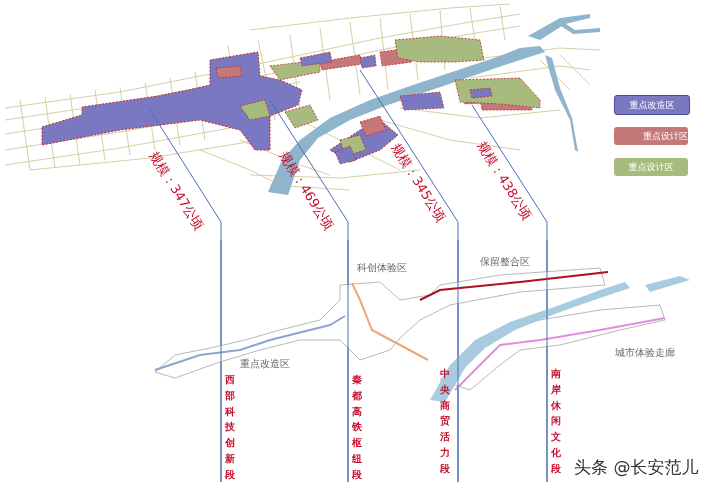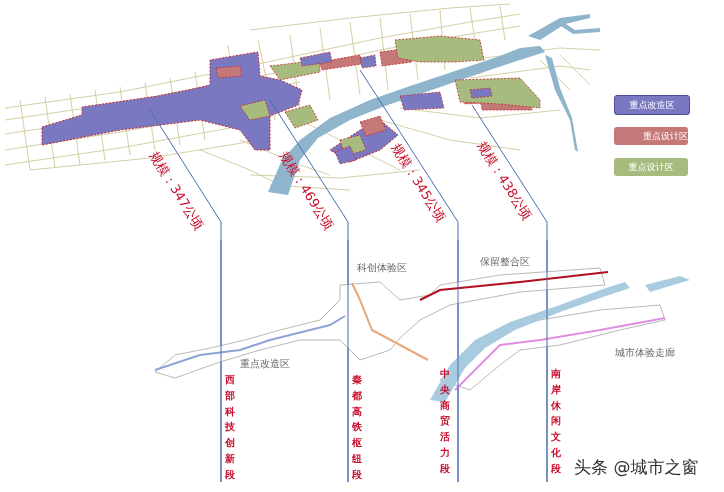--- a/index.html
+++ b/index.html
@@ -179,7 +179,7 @@
       <div>段</div>
   </div>
 
-  <div class="watermark">头条 @城市之窗</div>
+  <div class="watermark">头条 @长安范儿</div>
 </div>
 
 </body></html>

